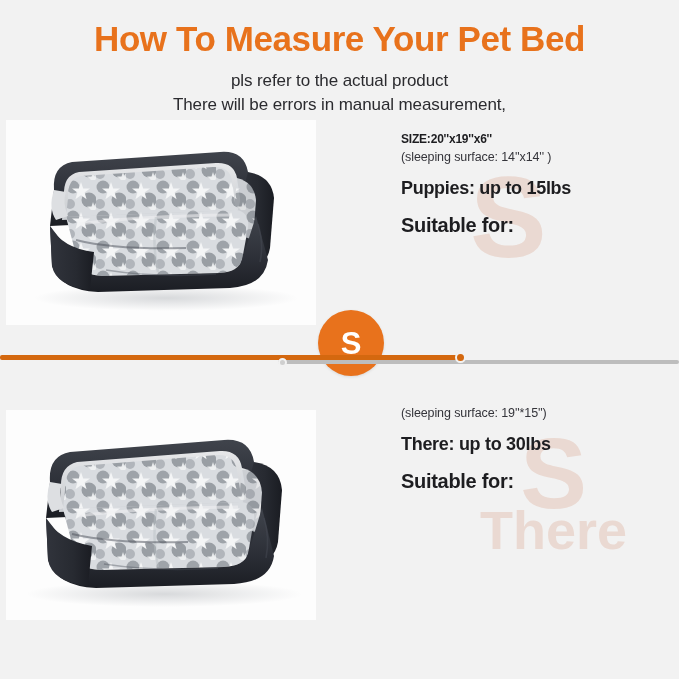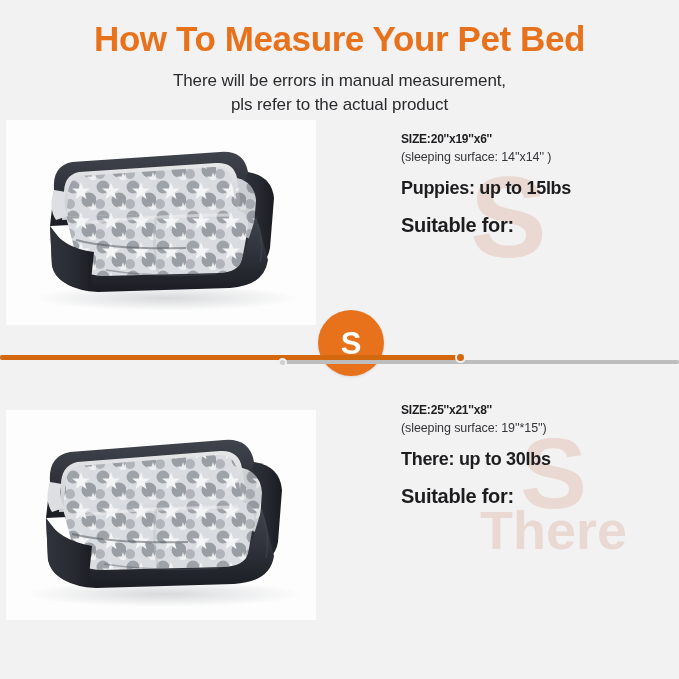--- a/index.html
+++ b/index.html
@@ -168,8 +168,8 @@
   <div class="header">
     <div class="title">How To Measure Your Pet Bed</div>
     <div class="subtitle">
+      <span>pls refer to the actual product</span>
       <span>There will be errors in manual measurement,</span>
-      <span>pls refer to the actual product</span>
     </div>
   </div>
 

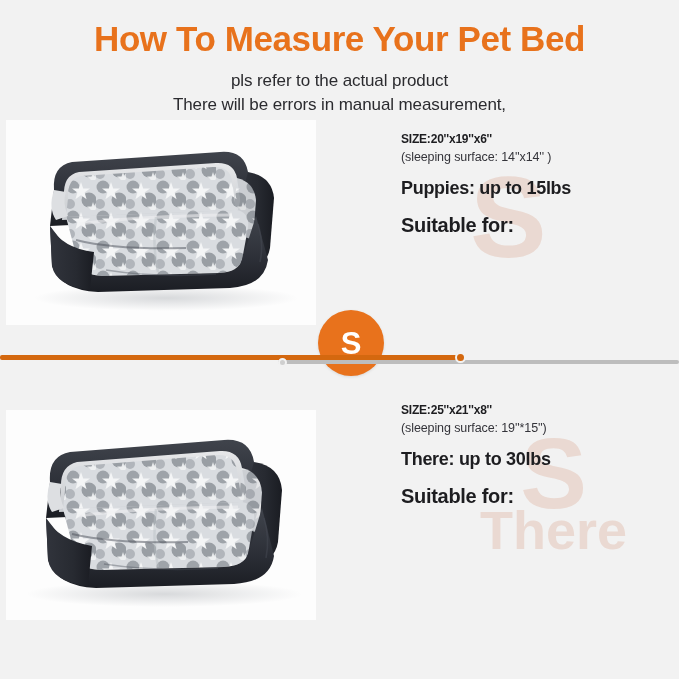--- a/index.html
+++ b/index.html
@@ -327,7 +327,6 @@
   </div>
 
   <div class="specs" id="specs-splus">
-    <div class="spec-size">SIZE:25''x21''x8''</div>
     <div class="spec-surface">(sleeping surface: 19''*15'')</div>
     <div class="spec-weight">There: up to 30lbs</div>
     <div class="spec-suitable-label">Suitable for:</div>

